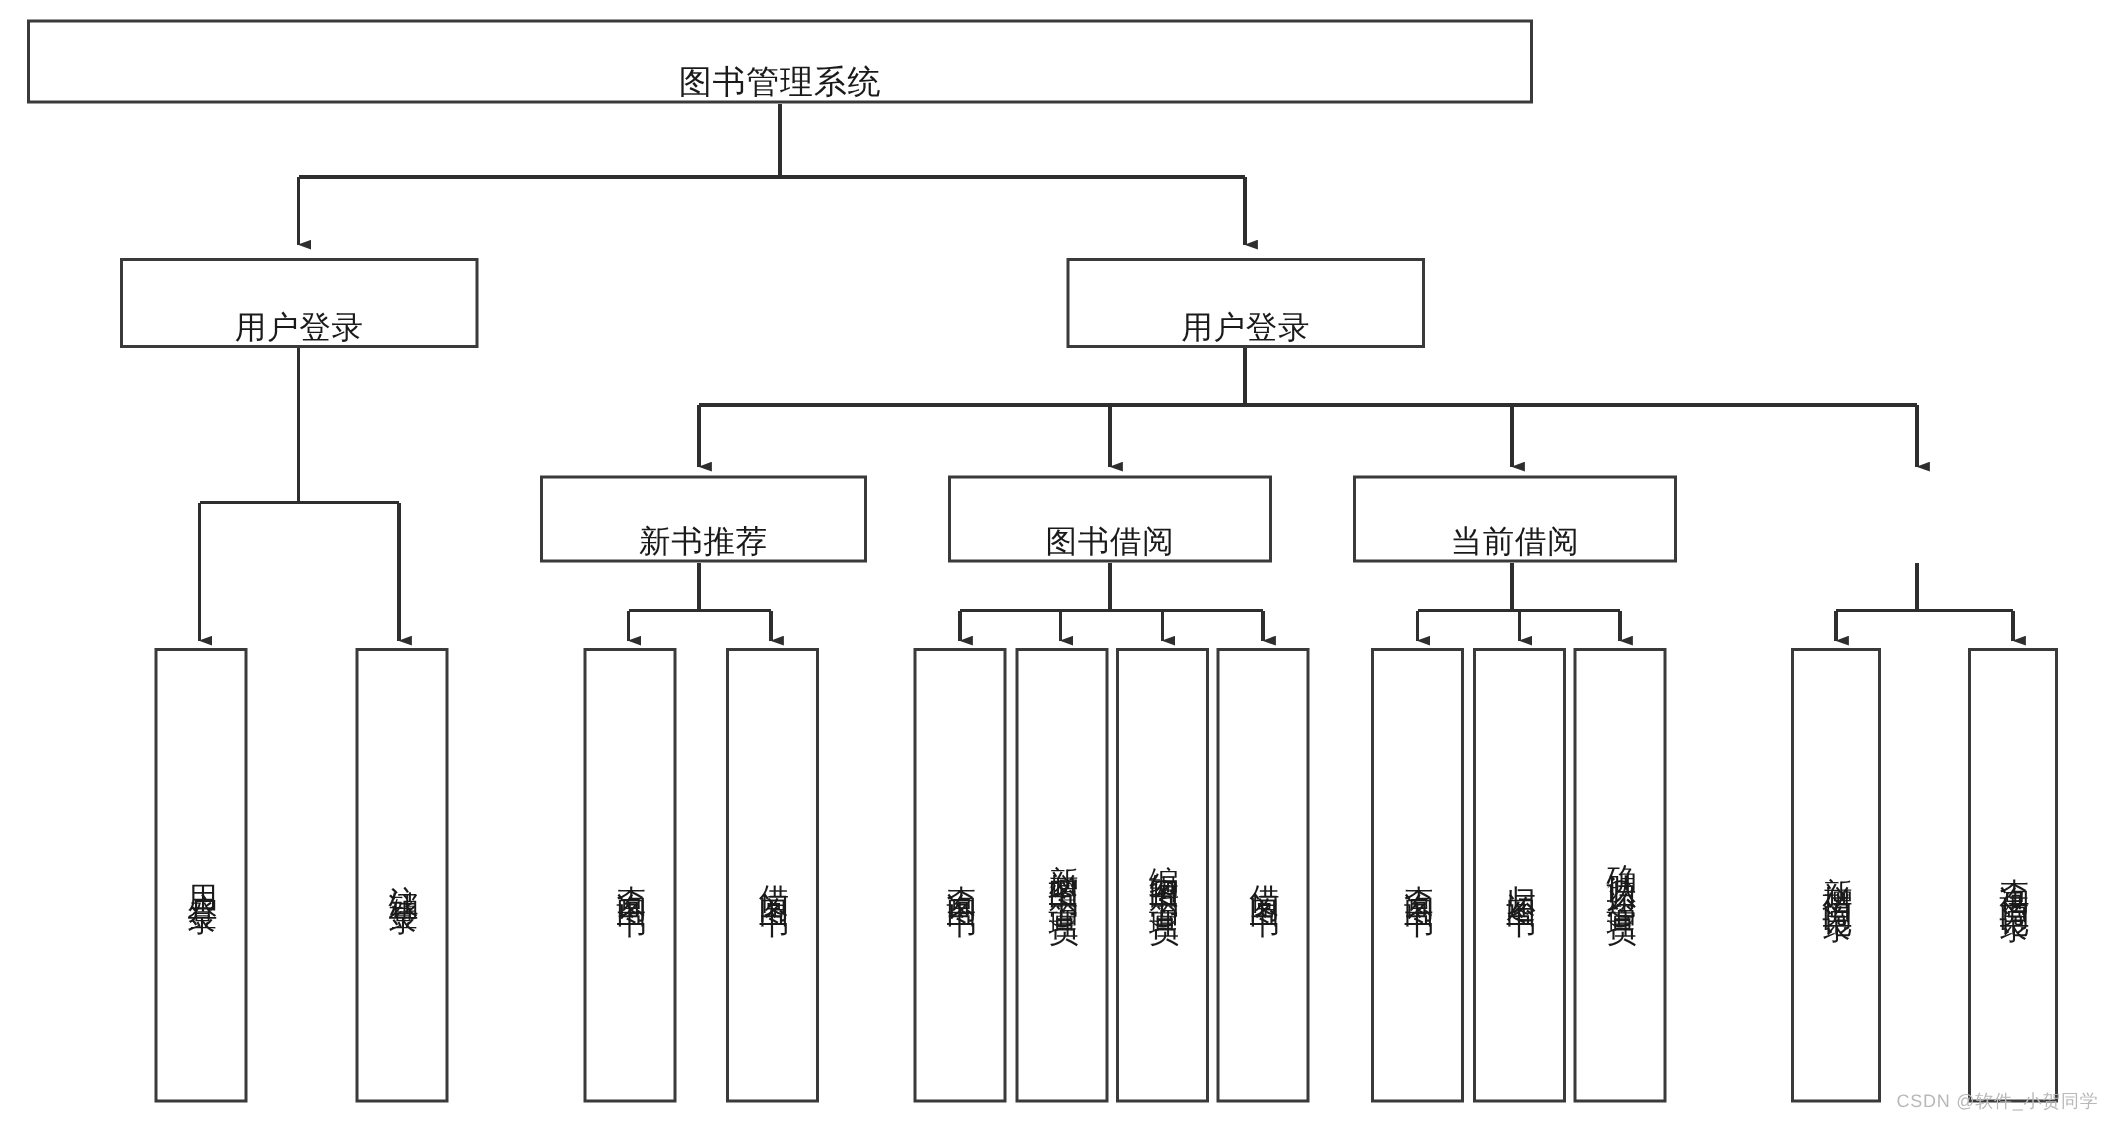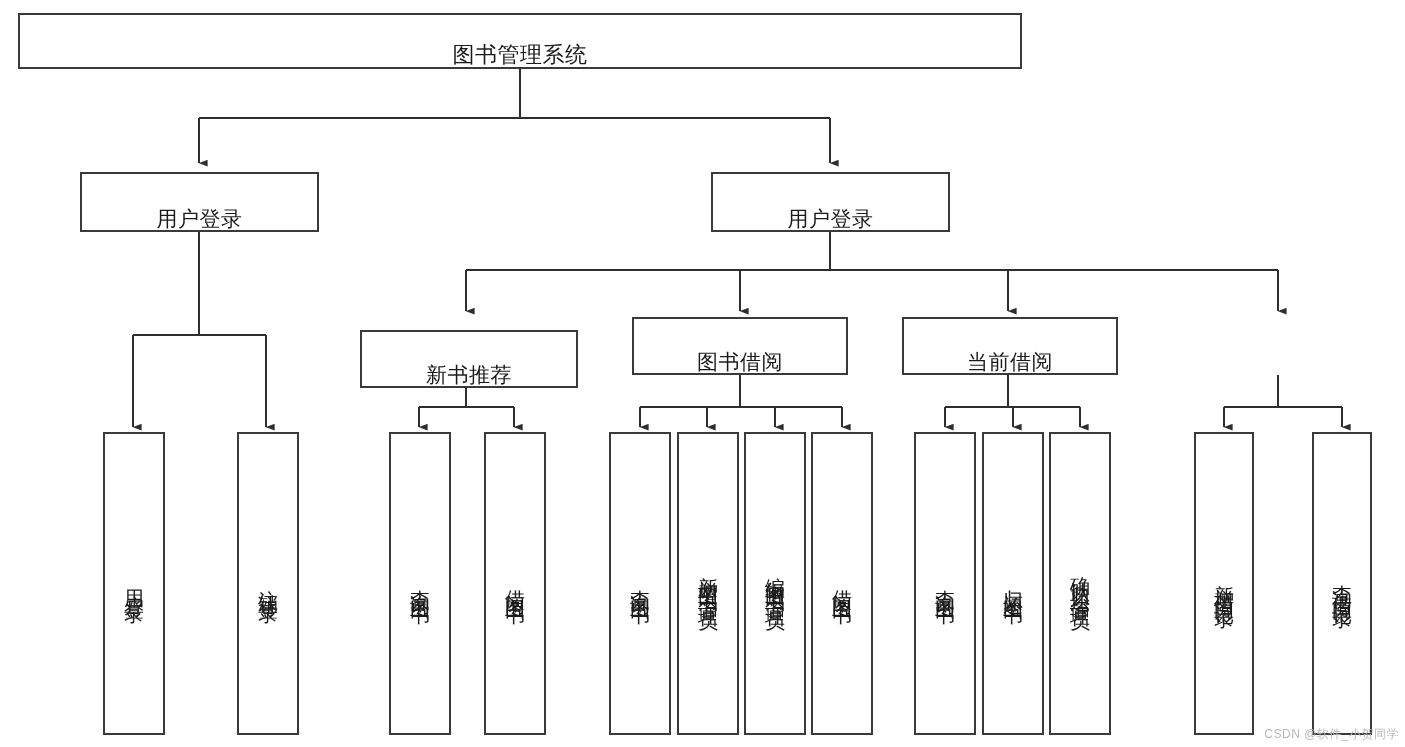--- a/index.html
+++ b/index.html
@@ -140,7 +140,7 @@
     <span>用户登录</span>
   </div>
 
-  <div class="node node-horizontal" style="left:360px; top:317px; width:218px; height:58px;margin-top:13px;">
+  <div class="node node-horizontal" style="left:360px; top:317px; width:218px; height:58px;">
     <span>新书推荐</span>
   </div>
   <div class="node node-horizontal" style="left:632px; top:317px; width:216px; height:58px;">

